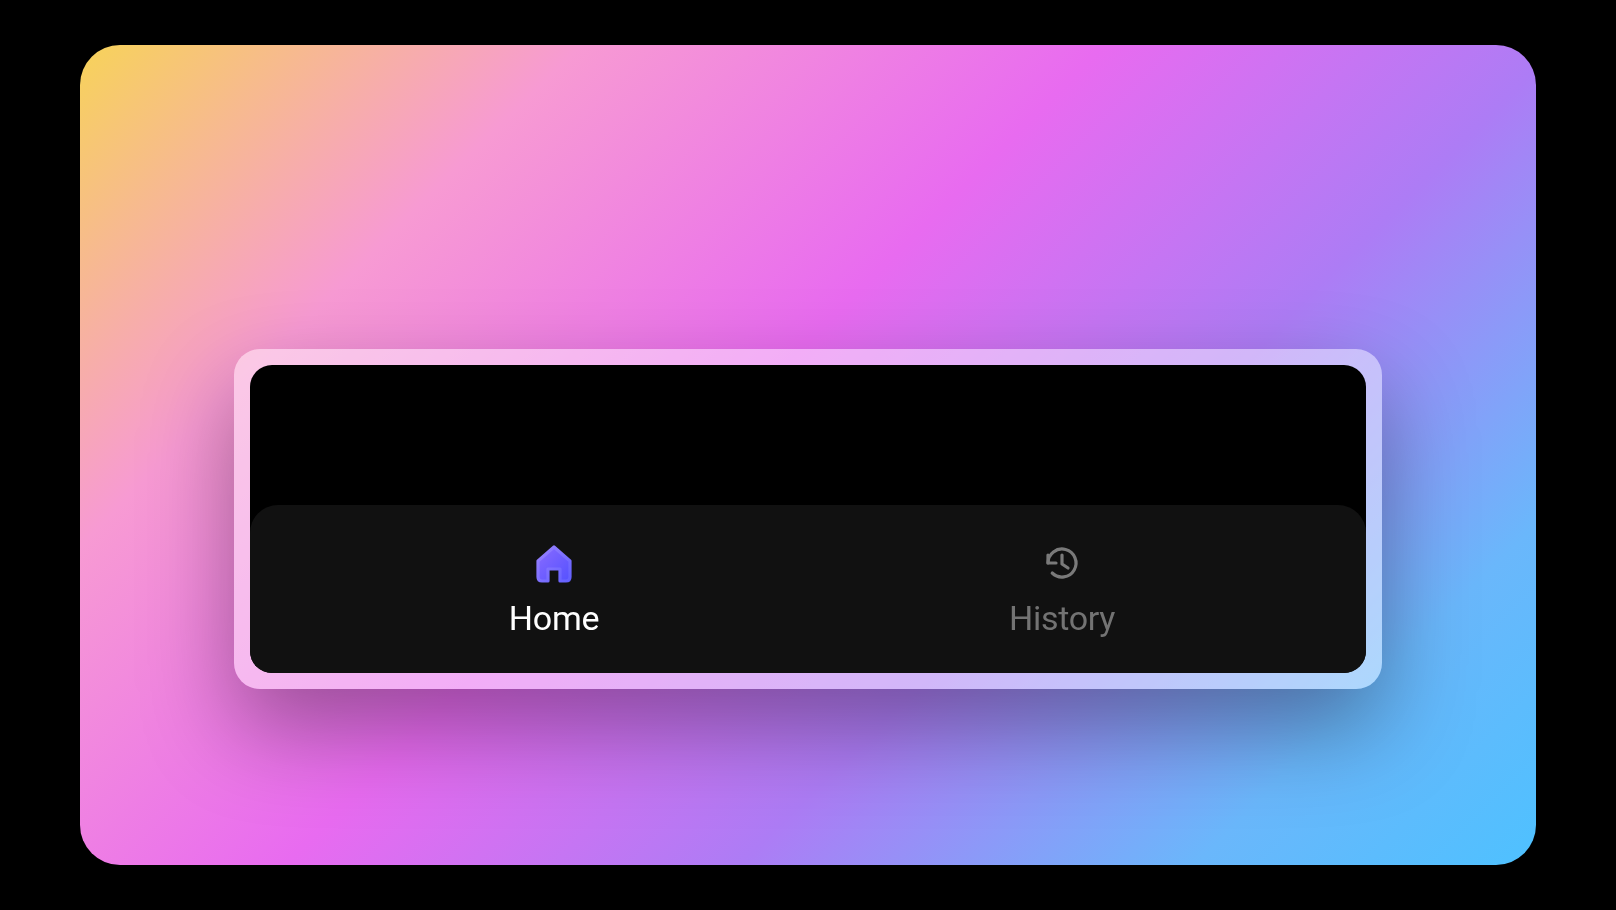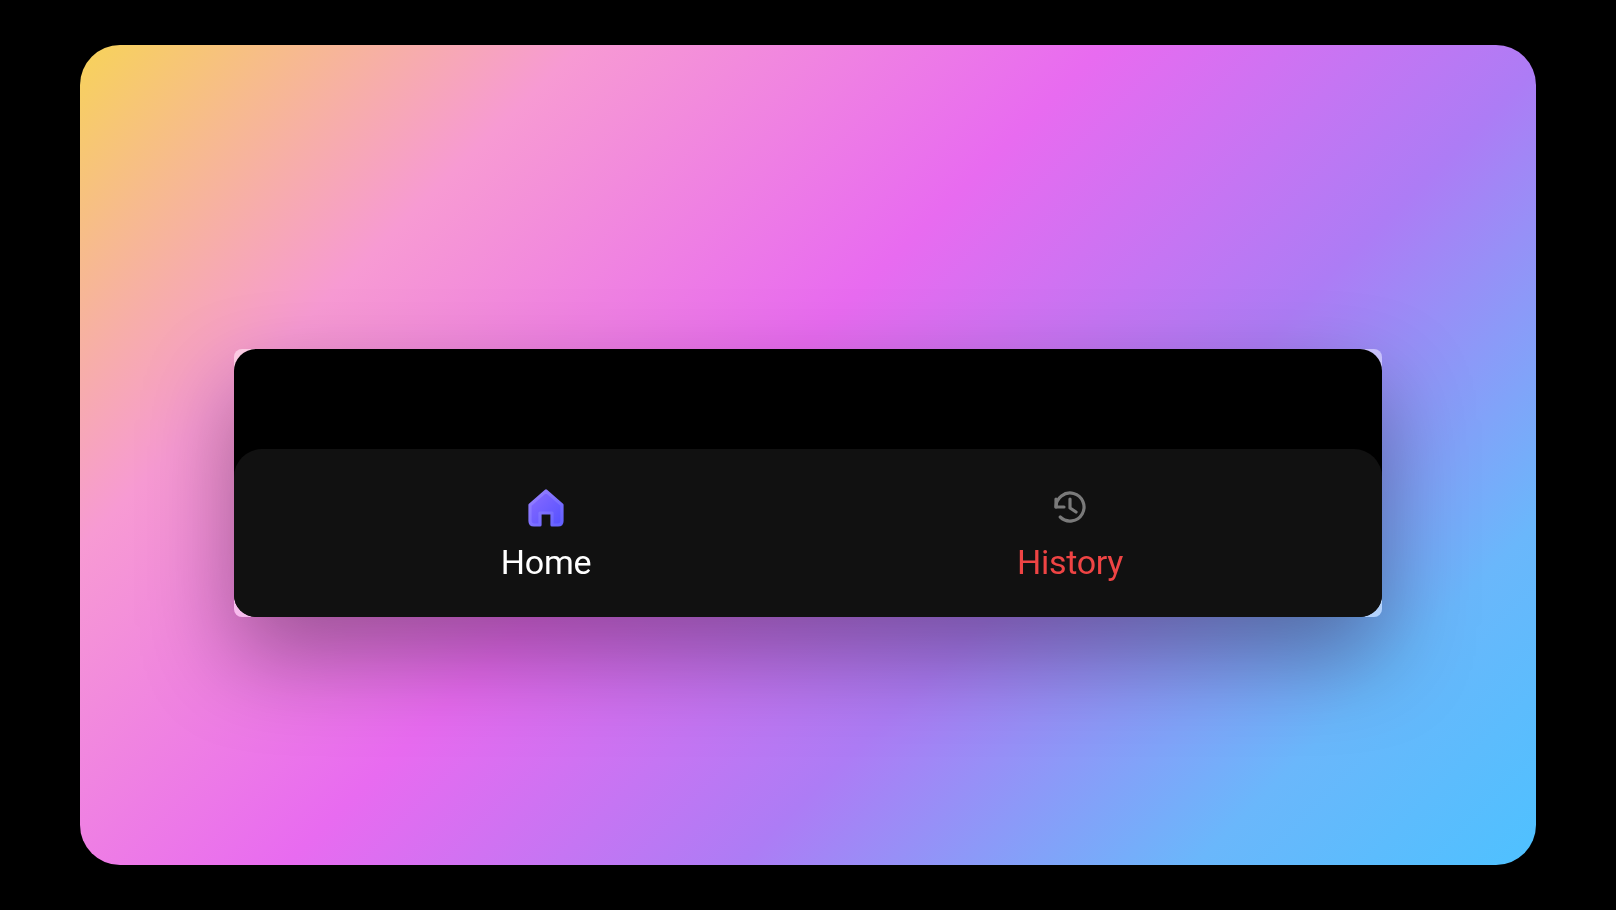--- a/index.html
+++ b/index.html
@@ -39,10 +39,10 @@
       top: 304px;
       transform: translateX(-50%);
       width: 1148px;
-      height: 268px;
-      border-radius: 8px;
+      height: 340px;
+      border-radius: 26px;
       background: rgba(255, 255, 255, 0.45);
-      padding: 0;
+      padding: 16px;
       box-shadow: 0 40px 90px rgba(0, 0, 0, 0.35);
     }
 

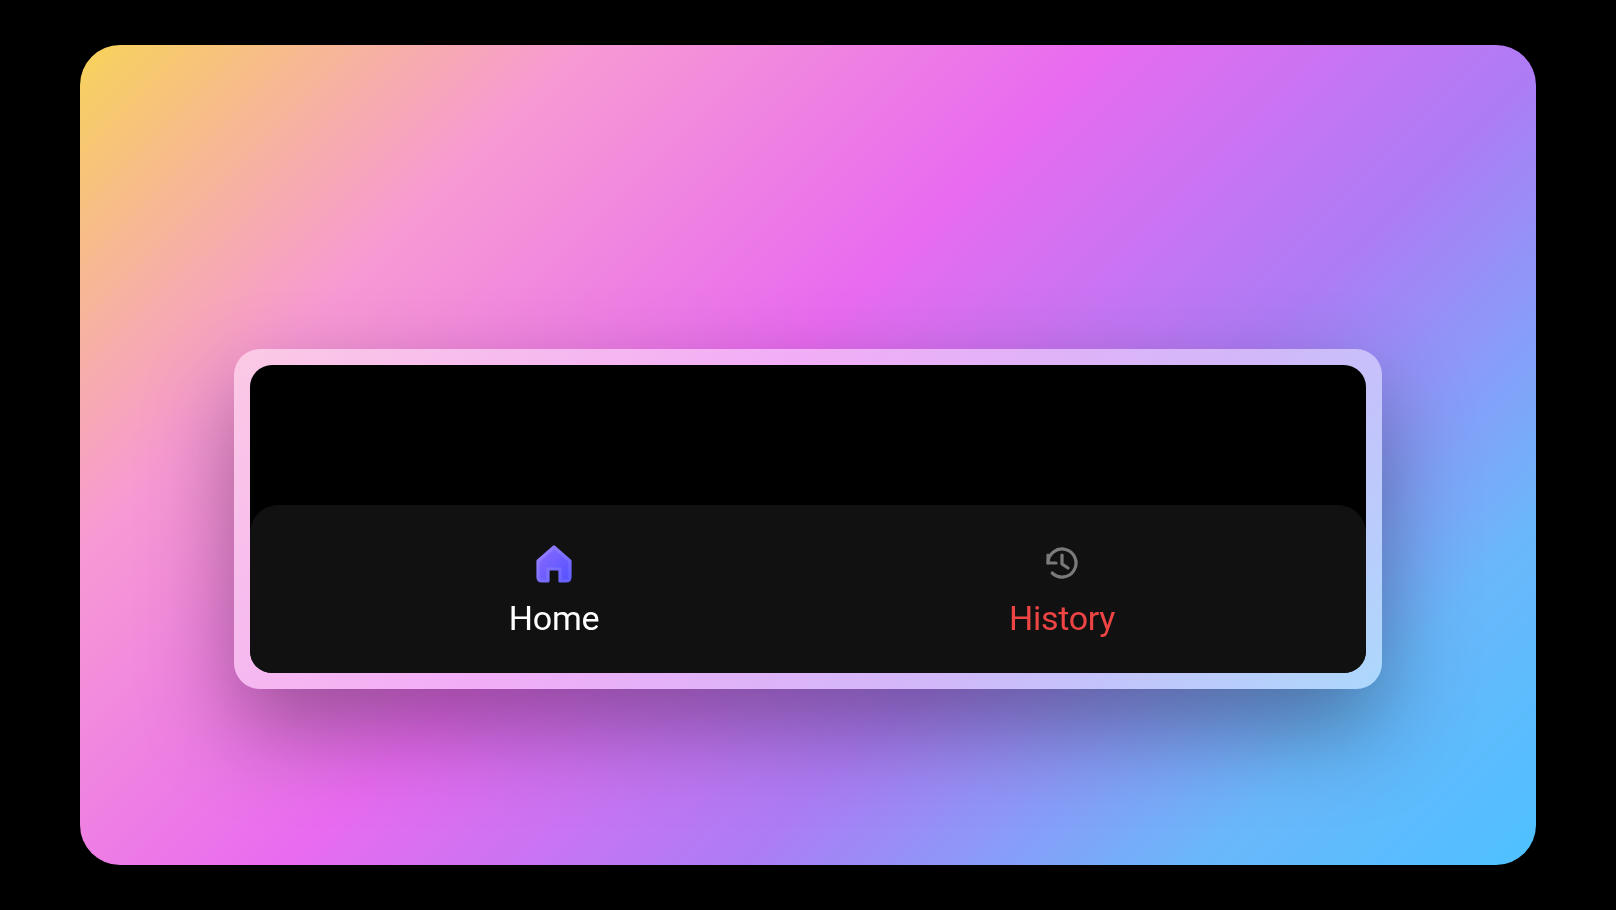--- a/index.html
+++ b/index.html
@@ -98,7 +98,7 @@
     }
 
     .nav-label.inactive {
-      color: #ef4444;
+      color: #737373;
     }
 
     .icon-svg {

